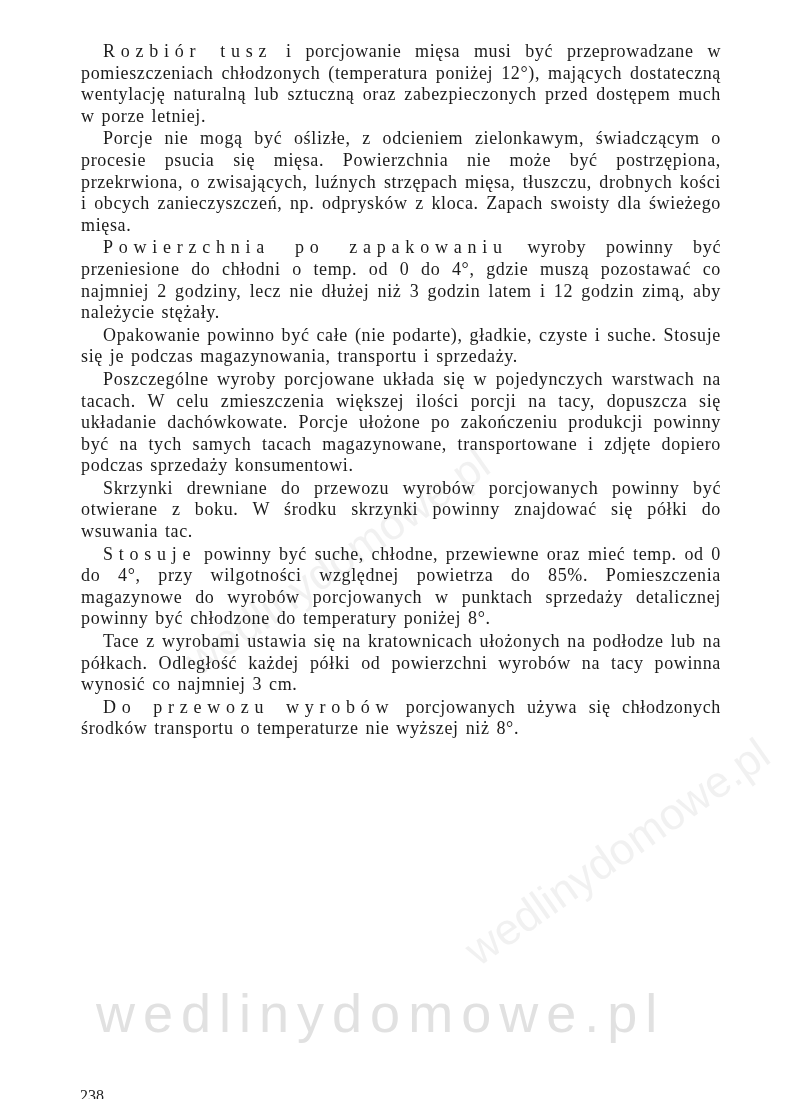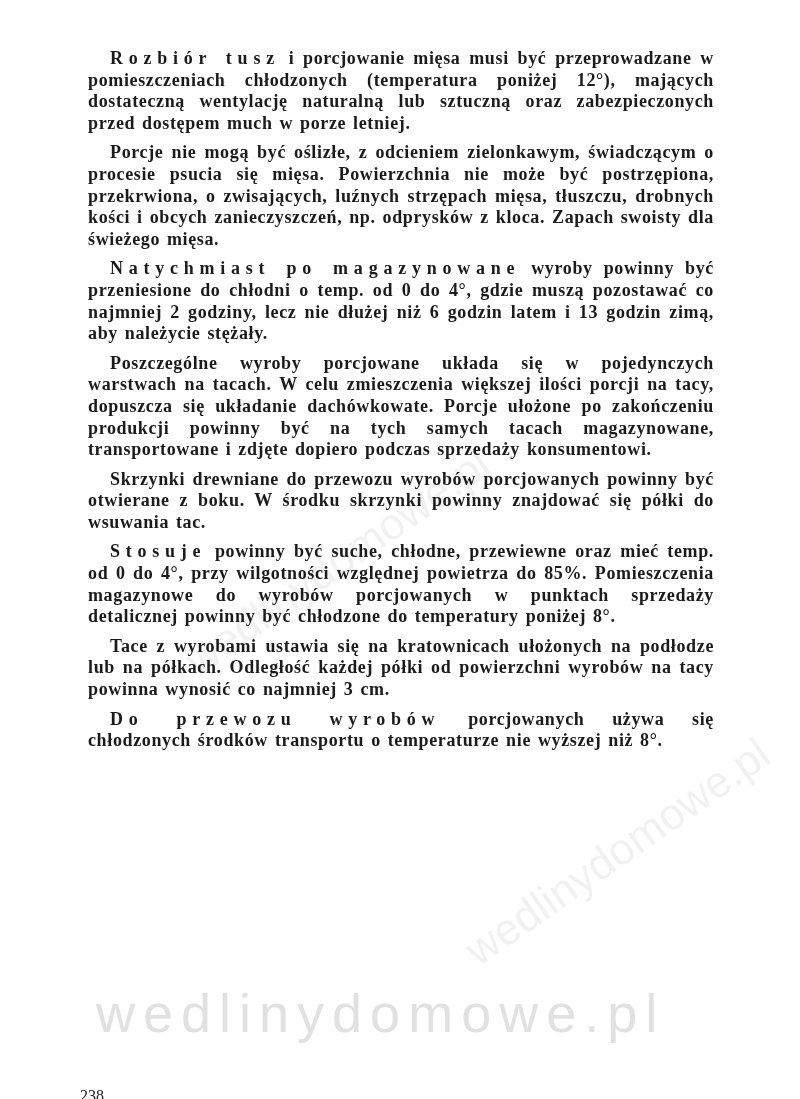--- a/index.html
+++ b/index.html
@@ -29,9 +29,8 @@
     word-spacing: 0.10em;
   }
   .para {
-    margin: 8px;
+    margin: 1px;
     text-indent: 22px;
-    font-weight: bold;
   }
   .spaced {
     letter-spacing: 0.32em;

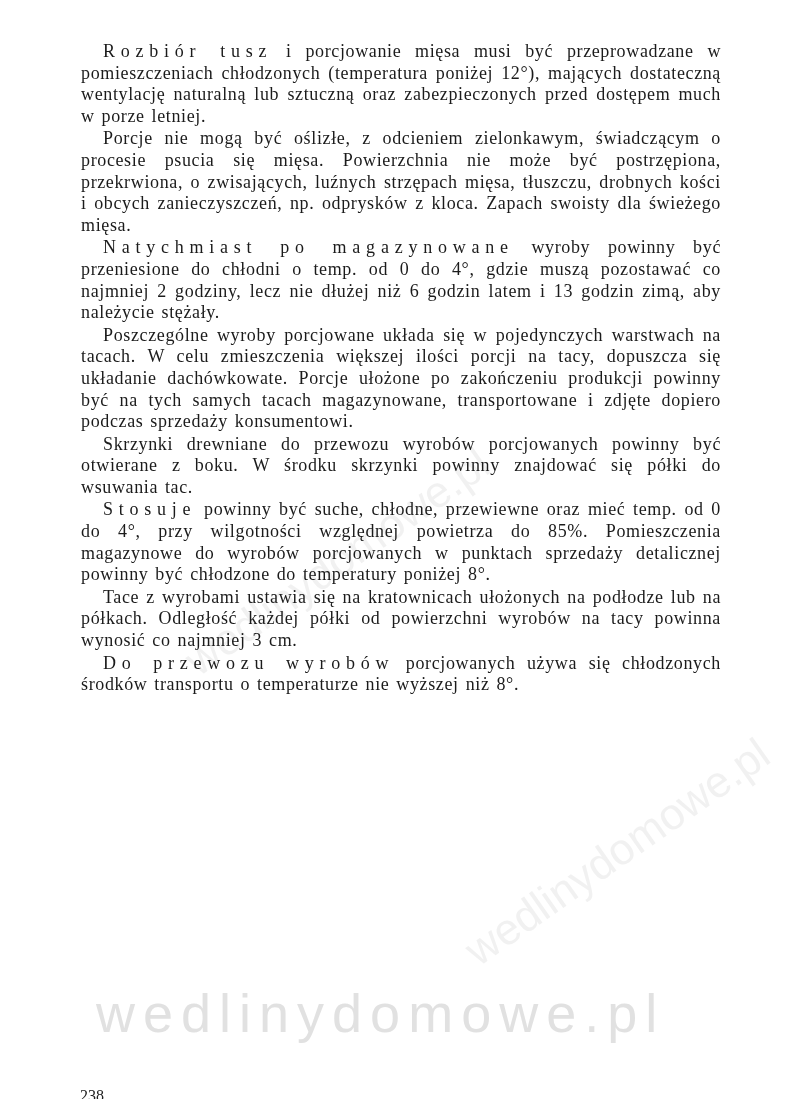--- a/index.html
+++ b/index.html
@@ -91,7 +91,7 @@
 
   <p class="para"><span class="ptext">Porcje nie mogą być oślizłe, z odcieniem zielonkawym, świadczącym o procesie psucia się mięsa. Powierzchnia nie może być postrzępiona, przekrwiona, o zwisających, luźnych strzępach mięsa, tłuszczu, drobnych kości i obcych zanieczyszczeń, np. odprysków z kloca. Zapach swoisty dla świeżego mięsa.</span></p>
 
-  <p class="para"><span class="spaced">Natychmiast po magazynowane</span><span class="ptext"> wyroby powinny być przeniesione do chłodni o temp. od 0 do 4°, gdzie muszą pozostawać co najmniej 2 godziny, lecz nie dłużej niż 6 godzin latem i 13 godzin zimą, aby należycie stężały.</span></p>
+  <p class="para"><span class="spaced">Powierzchnia po zapakowaniu</span><span class="ptext"> wyroby powinny być przeniesione do chłodni o temp. od 0 do 4°, gdzie muszą pozostawać co najmniej 2 godziny, lecz nie dłużej niż 6 godzin latem i 13 godzin zimą, aby należycie stężały.</span></p>
 
 
   <p class="para"><span class="ptext">Poszczególne wyroby porcjowane układa się w pojedynczych warstwach na tacach. W celu zmieszczenia większej ilości porcji na tacy, dopuszcza się układanie dachówkowate. Porcje ułożone po zakończeniu produkcji powinny być na tych samych tacach magazynowane, transportowane i zdjęte dopiero podczas sprzedaży konsumentowi.</span></p>

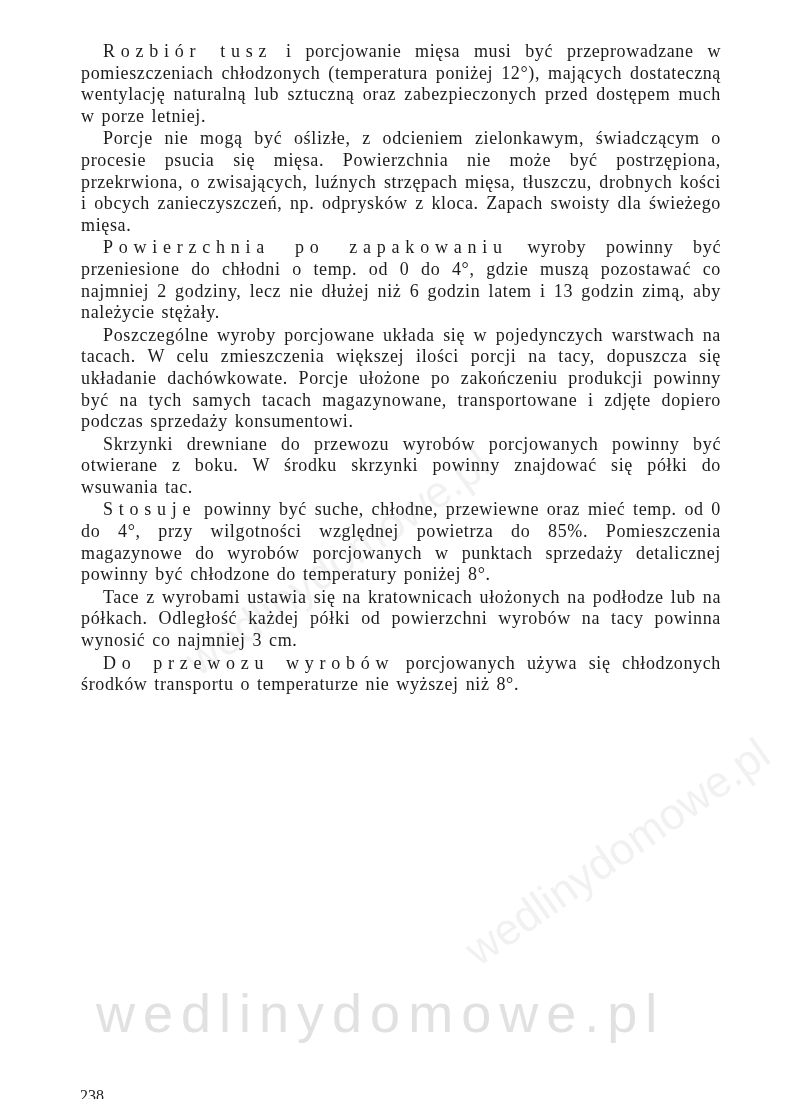--- a/index.html
+++ b/index.html
@@ -91,7 +91,7 @@
 
   <p class="para"><span class="ptext">Porcje nie mogą być oślizłe, z odcieniem zielonkawym, świadczącym o procesie psucia się mięsa. Powierzchnia nie może być postrzępiona, przekrwiona, o zwisających, luźnych strzępach mięsa, tłuszczu, drobnych kości i obcych zanieczyszczeń, np. odprysków z kloca. Zapach swoisty dla świeżego mięsa.</span></p>
 
-  <p class="para"><span class="spaced">Powierzchnia po zapakowaniu</span><span class="ptext"> wyroby powinny być przeniesione do chłodni o temp. od 0 do 4°, gdzie muszą pozostawać co najmniej 2 godziny, lecz nie dłużej niż 6 godzin latem i 13 godzin zimą, aby należycie stężały.</span></p>
+  <p class="para"><span class="spaced">Powierzchnia po zapakowaniu</span><span class="ptext"> wyroby powinny być przeniesione do chłodni o temp. od 0 do 4°, gdzie muszą pozostawać co najmniej 2 godziny, lecz nie dłużej niż 3 godzin latem i 12 godzin zimą, aby należycie stężały.</span></p>
 
 
   <p class="para"><span class="ptext">Poszczególne wyroby porcjowane układa się w pojedynczych warstwach na tacach. W celu zmieszczenia większej ilości porcji na tacy, dopuszcza się układanie dachówkowate. Porcje ułożone po zakończeniu produkcji powinny być na tych samych tacach magazynowane, transportowane i zdjęte dopiero podczas sprzedaży konsumentowi.</span></p>

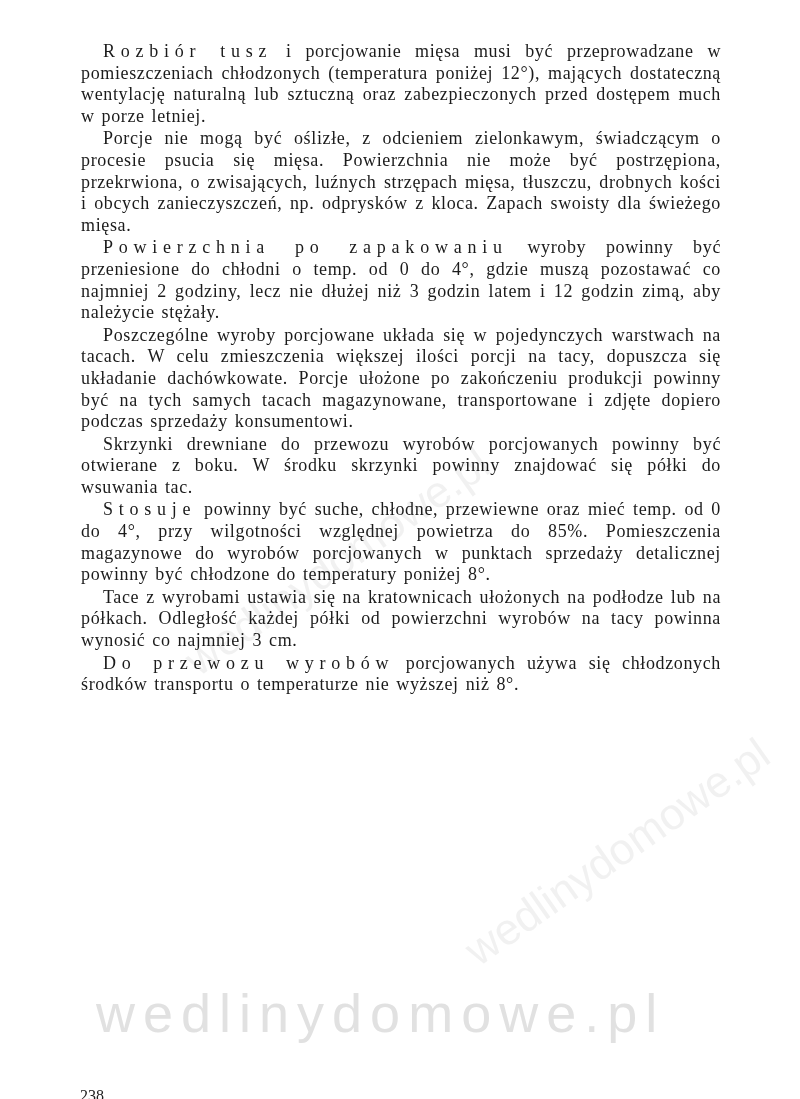--- a/index.html
+++ b/index.html
@@ -93,6 +93,7 @@
 
   <p class="para"><span class="spaced">Powierzchnia po zapakowaniu</span><span class="ptext"> wyroby powinny być przeniesione do chłodni o temp. od 0 do 4°, gdzie muszą pozostawać co najmniej 2 godziny, lecz nie dłużej niż 3 godzin latem i 12 godzin zimą, aby należycie stężały.</span></p>
 
+  <p class="para"><span class="ptext">Opakowanie powinno być całe (nie podarte), gładkie, czyste i suche. Stosuje się je podczas magazynowania, transportu i sprzedaży.</span></p>
 
   <p class="para"><span class="ptext">Poszczególne wyroby porcjowane układa się w pojedynczych warstwach na tacach. W celu zmieszczenia większej ilości porcji na tacy, dopuszcza się układanie dachówkowate. Porcje ułożone po zakończeniu produkcji powinny być na tych samych tacach magazynowane, transportowane i zdjęte dopiero podczas sprzedaży konsumentowi.</span></p>
 

